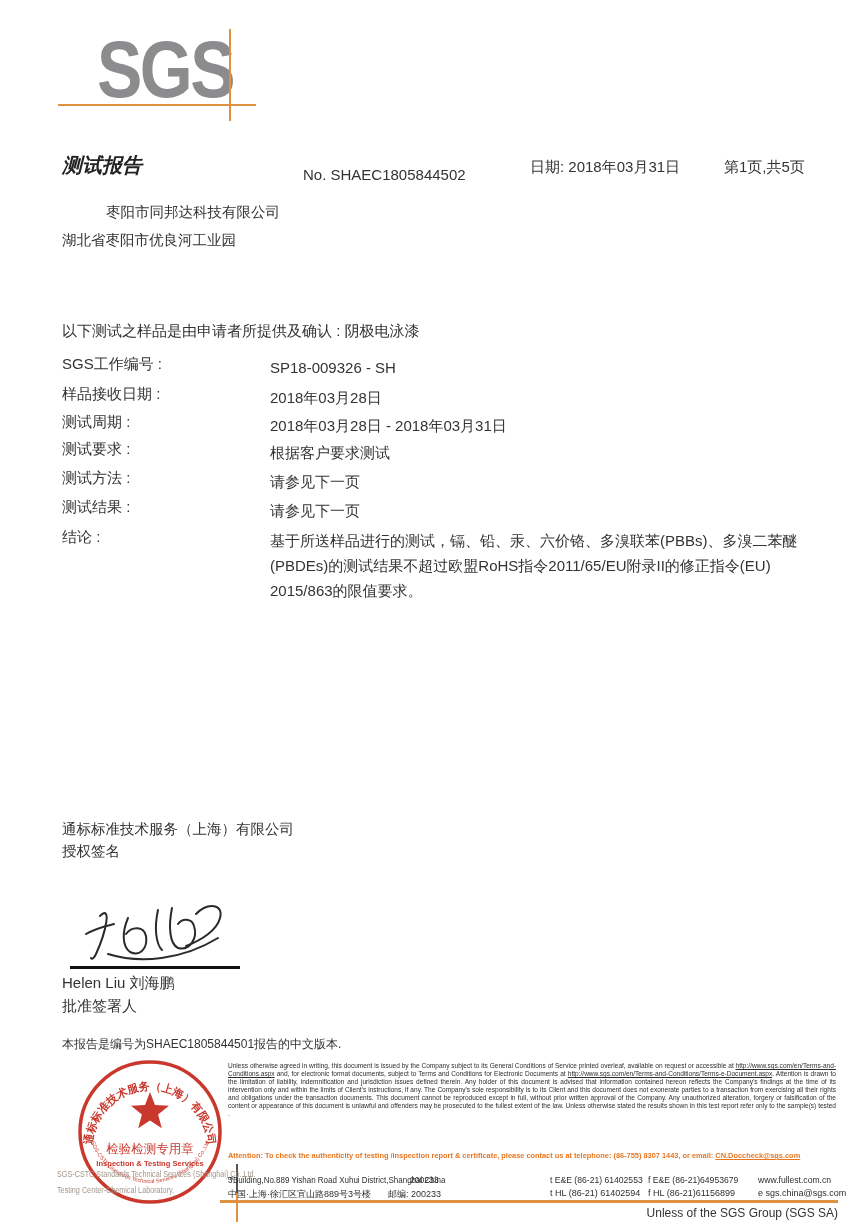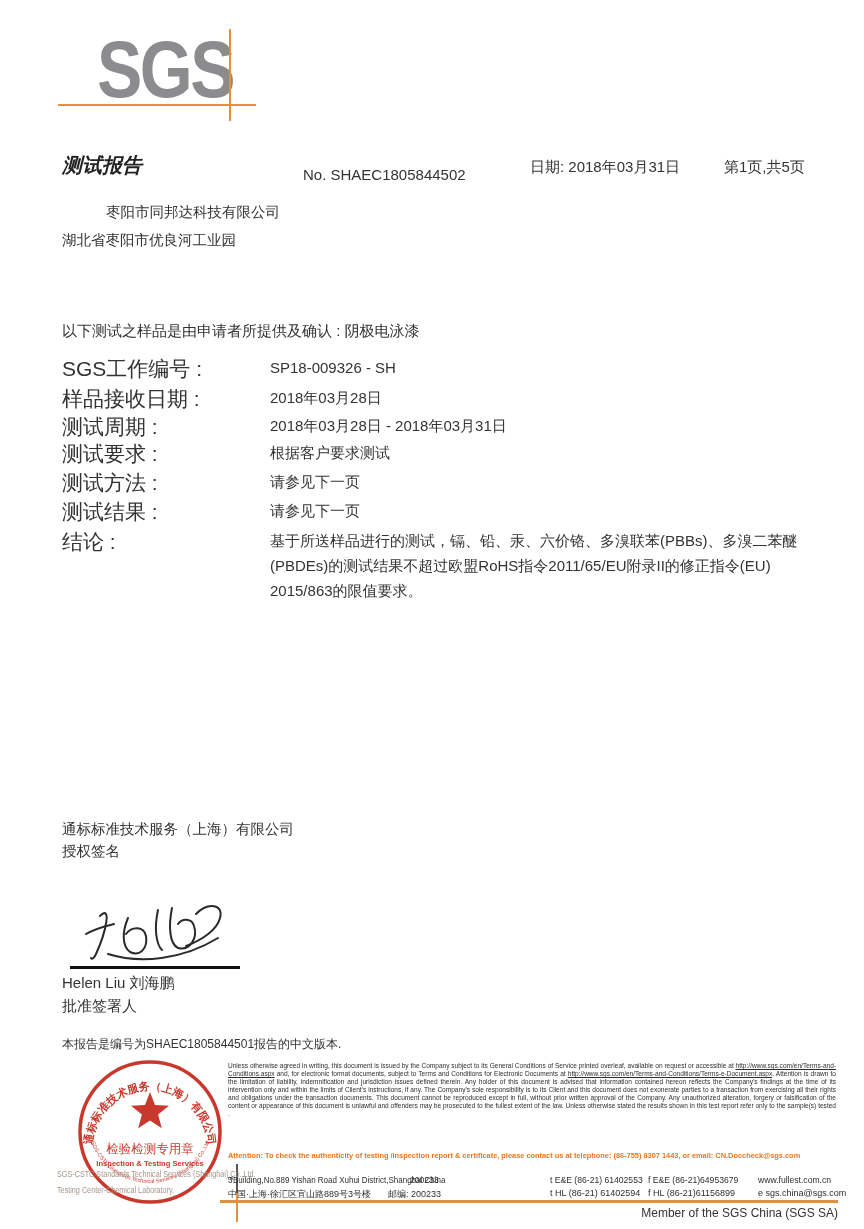--- a/index.html
+++ b/index.html
@@ -32,7 +32,7 @@
   .intro { position:absolute; left:62px; top:322px; font-size:15px; color:#333; }
 
   .field-row { position:absolute; left:0; width:864px; }
-  .field-label { position:absolute; left:62px; font-size:21px; color:#333; white-space:nowrap; }
+  .field-label { position:absolute; left:62px; font-size:15px; color:#333; white-space:nowrap; }
   .field-value { position:absolute; left:270px; font-size:15px; color:#333; width:555px; line-height:25px; }
 
   

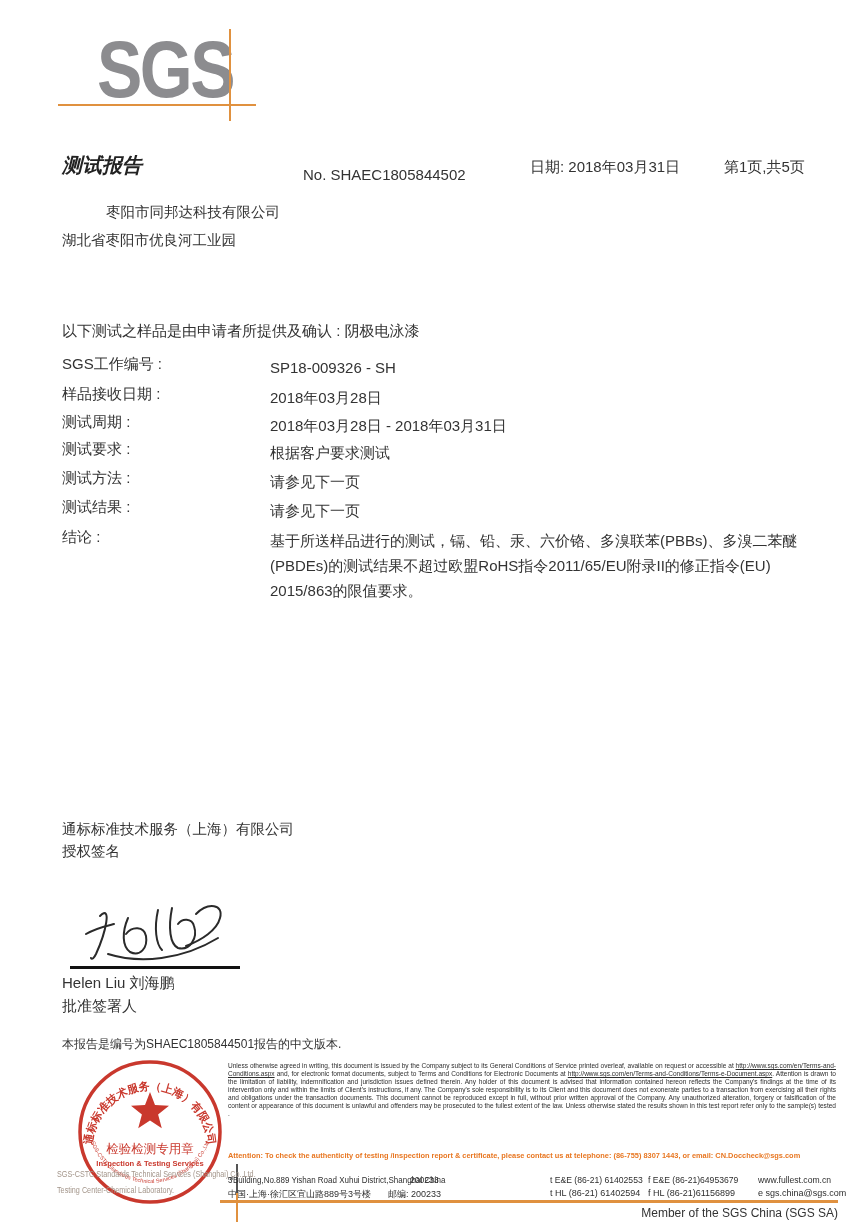--- a/index.html
+++ b/index.html
@@ -52,7 +52,7 @@
   .legal { position:absolute; left:228px; top:1062px; width:608px; font-size:6.55px; line-height:8.05px; text-align:justify; color:#2e2e2e; }
   .legal .lnk { text-decoration:underline; color:#2e2e2e; }
   .attention { position:absolute; left:228px; top:1152px; width:608px; font-size:7.4px; line-height:8.6px; font-weight:bold; color:#e87722; }
-  .attention .lnk { color:#e87722; }
+  .attention .lnk { text-decoration:underline; color:#e87722; }
 
   .addr-line1 { position:absolute; left:228px; top:1175px; width:612px; height:12px; font-size:8.6px; color:#2e2e2e; }
   .addr-line2 { position:absolute; left:228px; top:1188px; width:612px; height:12px; font-size:9px;  color:#2e2e2e; }

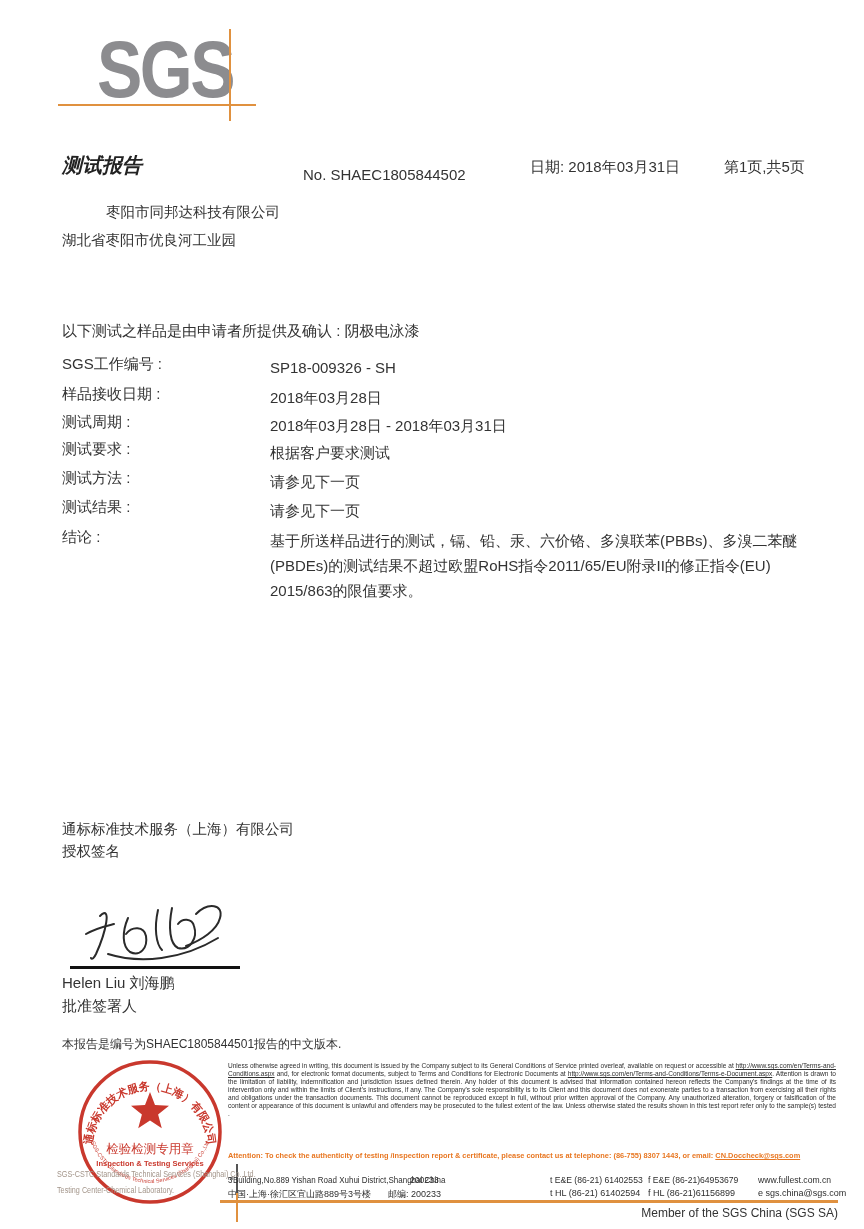--- a/index.html
+++ b/index.html
@@ -182,6 +182,6 @@
 <div class="orange-rule"></div>
 <div class="cross-v"></div>
 
-<div class="member">Member of the SGS China (SGS SA)</div>
+<div class="member">Unless of the SGS Group (SGS SA)</div>
 
 </body></html>

